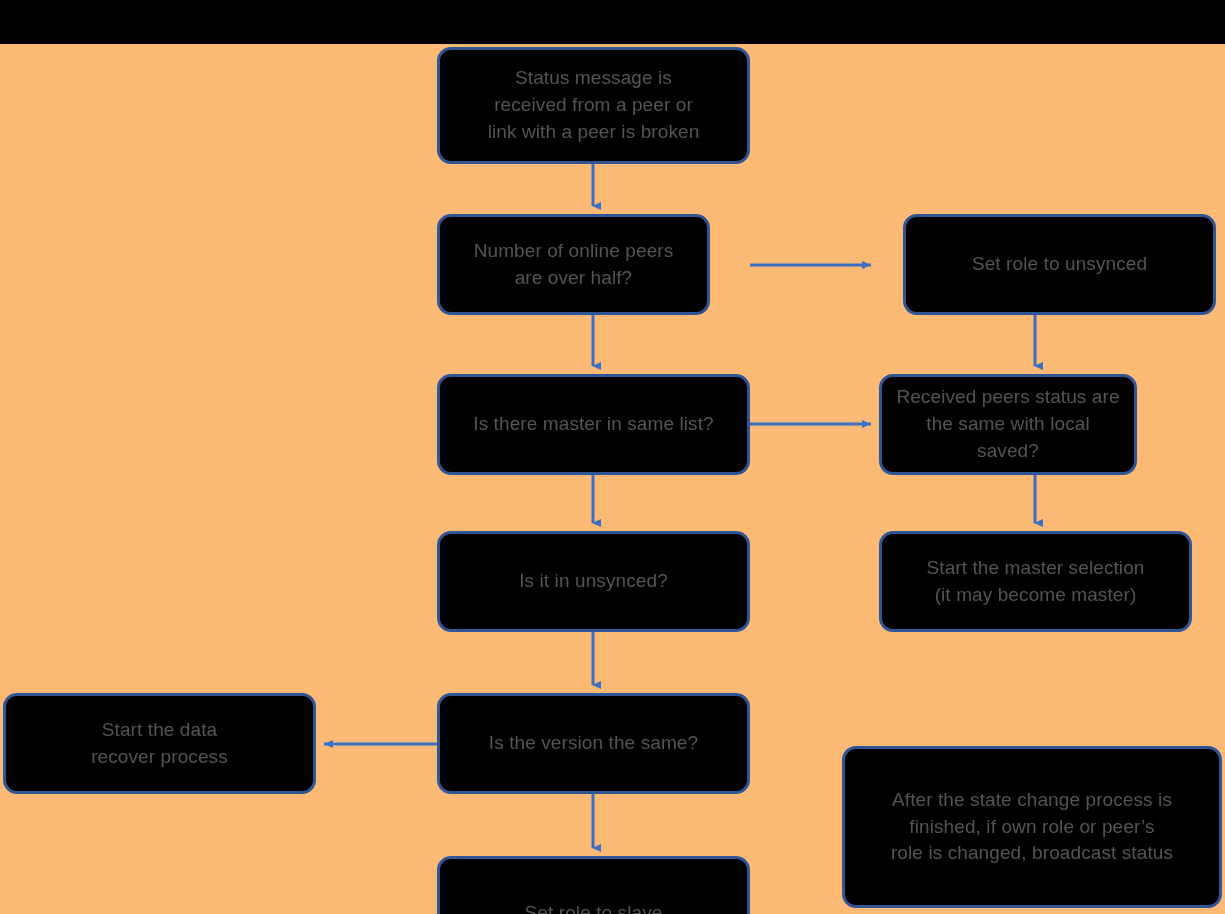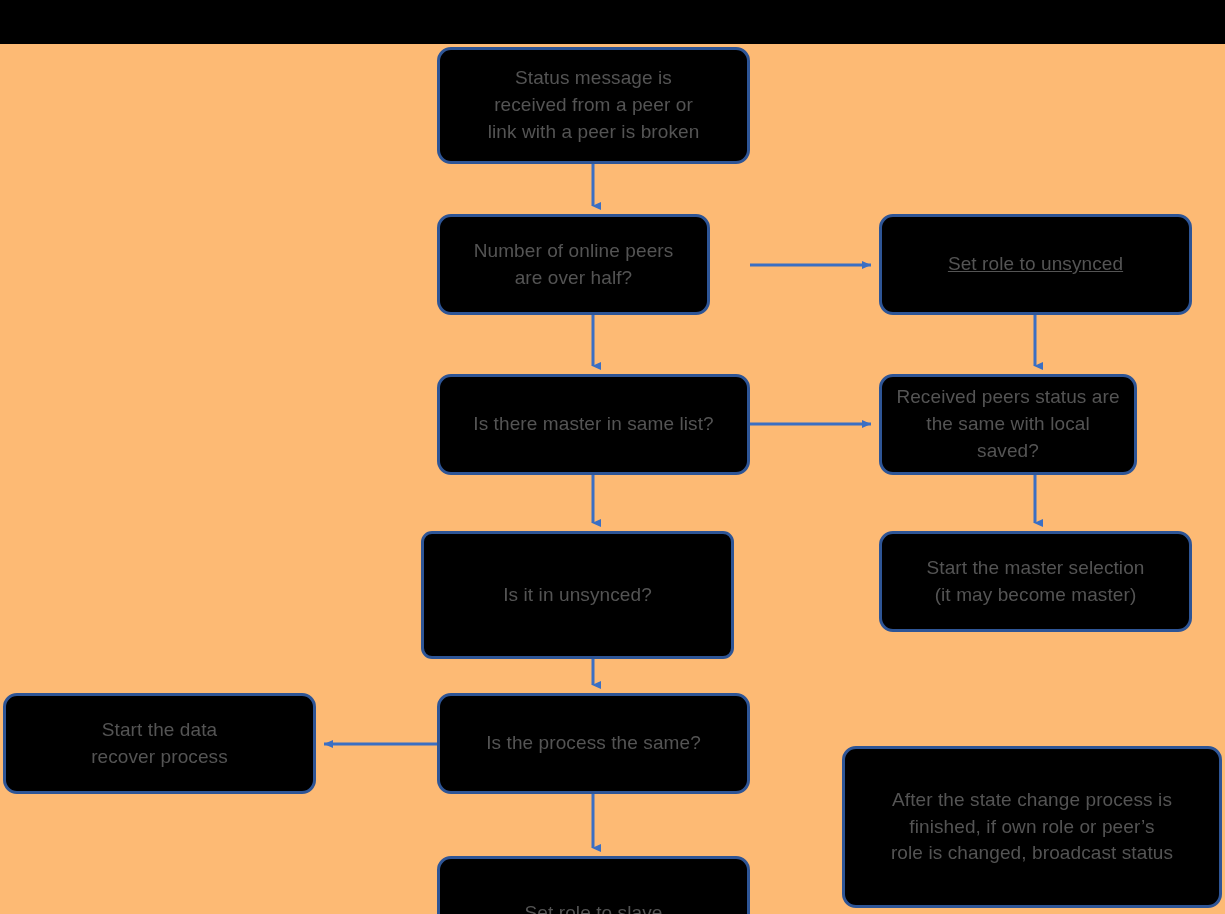--- a/index.html
+++ b/index.html
@@ -97,7 +97,7 @@
 are over half?</span>
   </div>
 
-  <div class="node" style="left:879px; top:170px; width:313px; height:101px;text-decoration:underline;">
+  <div class="node" style="left:903px; top:170px; width:313px; height:101px;">
     <span class="label">Set role to unsynced</span>
   </div>
 

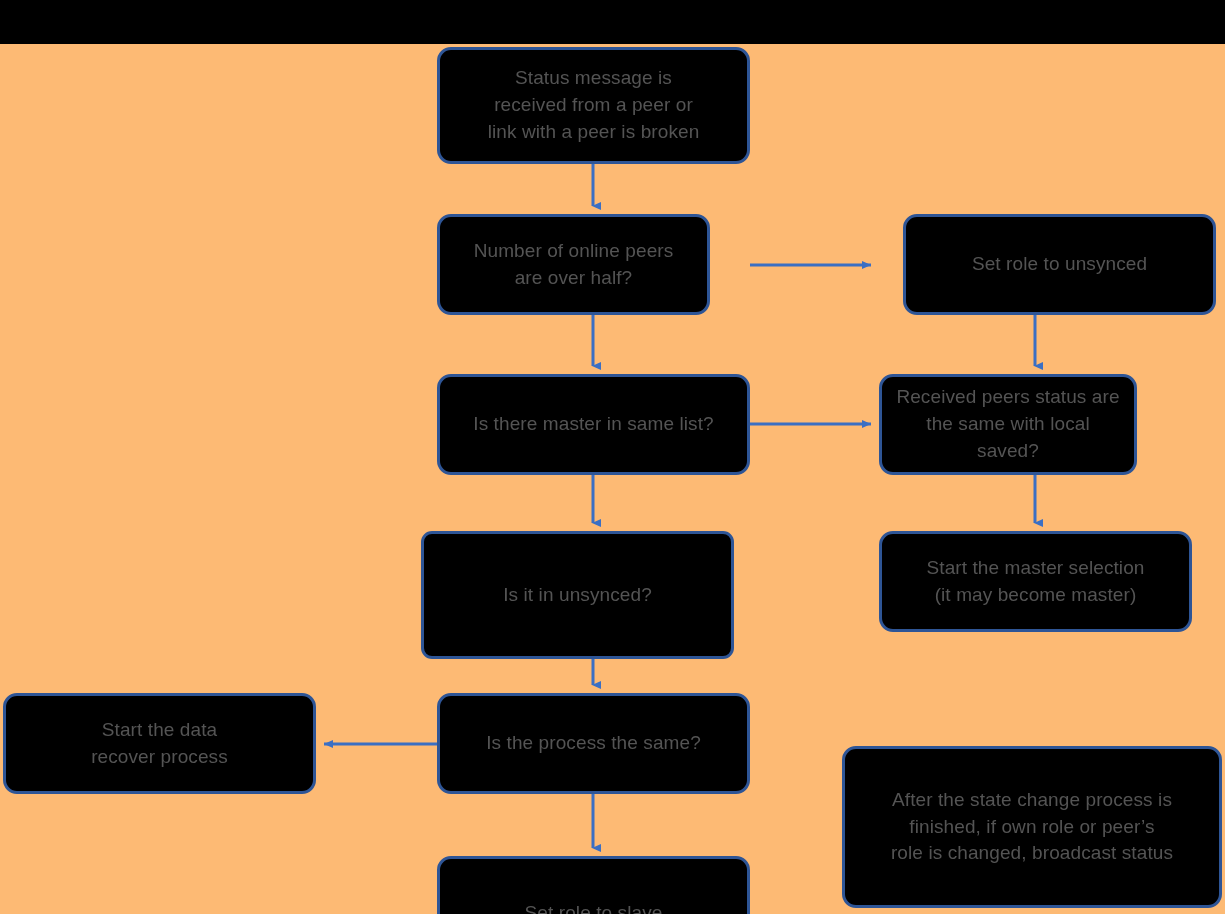--- a/index.html
+++ b/index.html
@@ -110,7 +110,7 @@
 the same with local saved?</span>
   </div>
 
-  <div class="node" style="left:421px; top:487px; width:313px; height:128px;border-radius:11px;">
+  <div class="node" style="left:437px; top:487px; width:313px; height:101px;">
     <span class="label">Is it in unsynced?</span>
   </div>
 

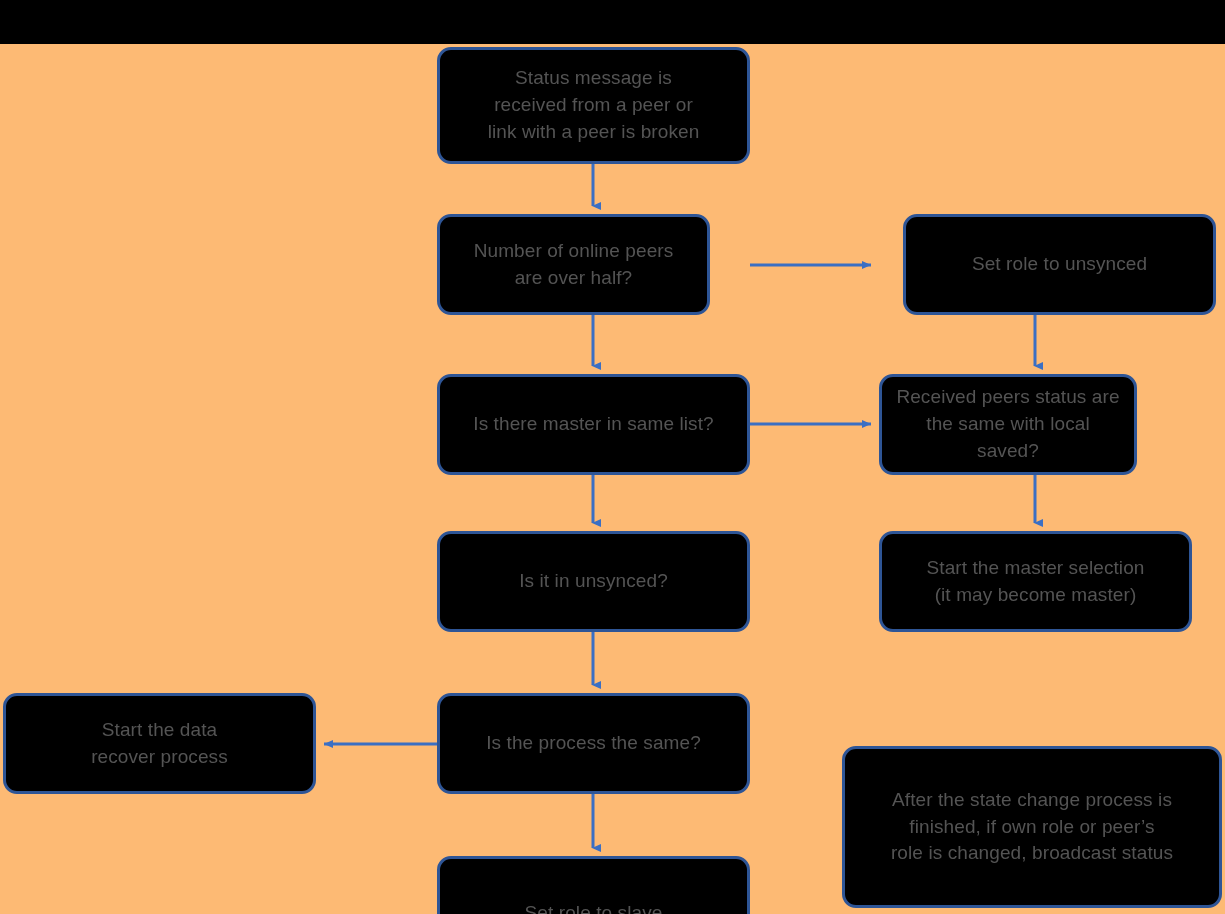--- a/index.html
+++ b/index.html
@@ -125,7 +125,7 @@
   </div>
 
   <div class="node" style="left:437px; top:649px; width:313px; height:101px;">
-    <span class="label">Is the process the same?</span>
+    <span class="label">Is the version the same?</span>
   </div>
 
   <div class="node" style="left:437px; top:812px; width:313px; height:115px;">

